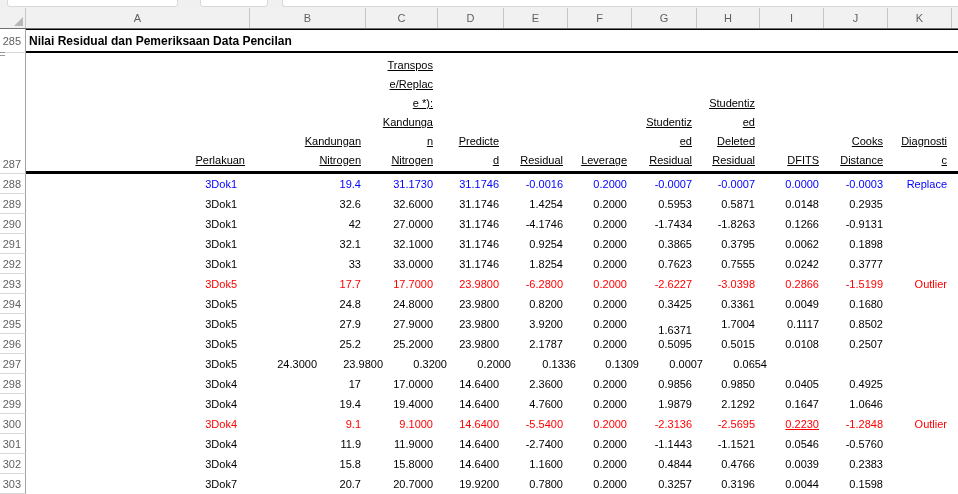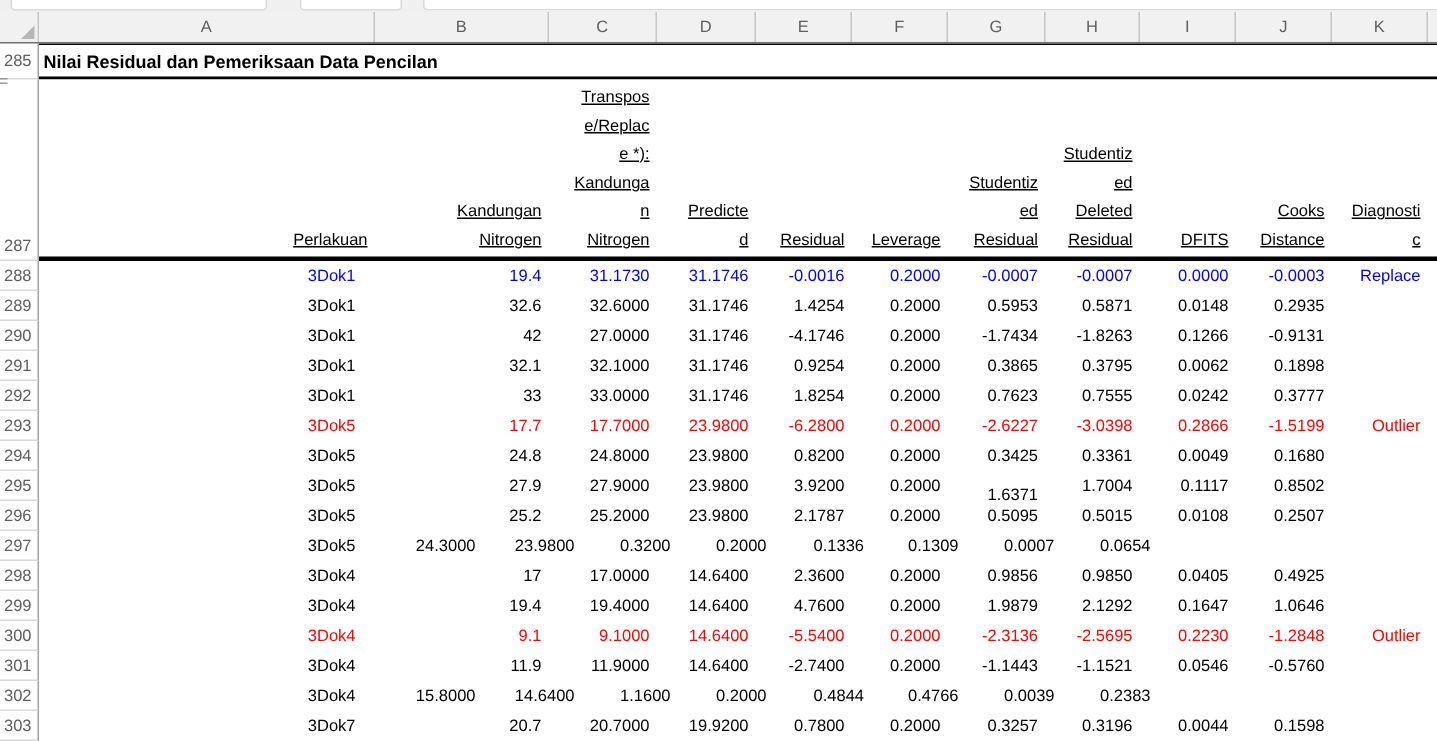--- a/index.html
+++ b/index.html
@@ -336,7 +336,7 @@
           <div class="dcell" style="width: 64px;">0.2000</div>
           <div class="dcell" style="width: 65px;">-2.3136</div>
           <div class="dcell" style="width: 63px;">-2.5695</div>
-          <div class="dcell" style="width: 64px;">0.2230</div>
+          <div class="dcell" style="width: 64px; text-decoration: underline;">0.2230</div>
           <div class="dcell" style="width: 64px;">-1.2848</div>
           <div class="dcell" style="width: 64px;">Outlier</div>
         </div>

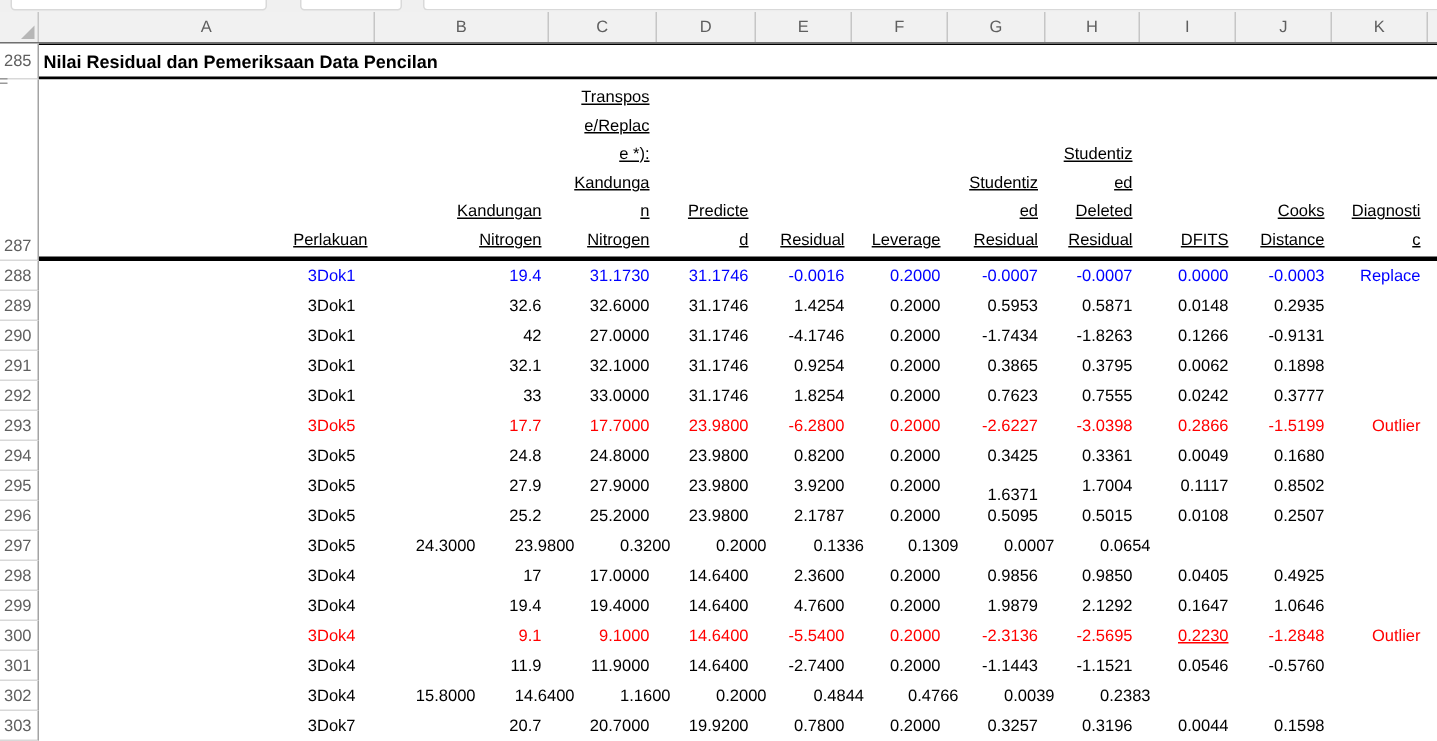--- a/index.html
+++ b/index.html
@@ -361,6 +361,7 @@
         <div class="rownum">302</div>
         <div class="rowgrid">
           <div class="dcell colA" style="width: 224px;">3Dok4</div>
+          <div class="dcell" style="width: 116px;">15.8</div>
           <div class="dcell" style="width: 72px;">15.8000</div>
           <div class="dcell" style="width: 66px;">14.6400</div>
           <div class="dcell" style="width: 64px;">1.1600</div>

